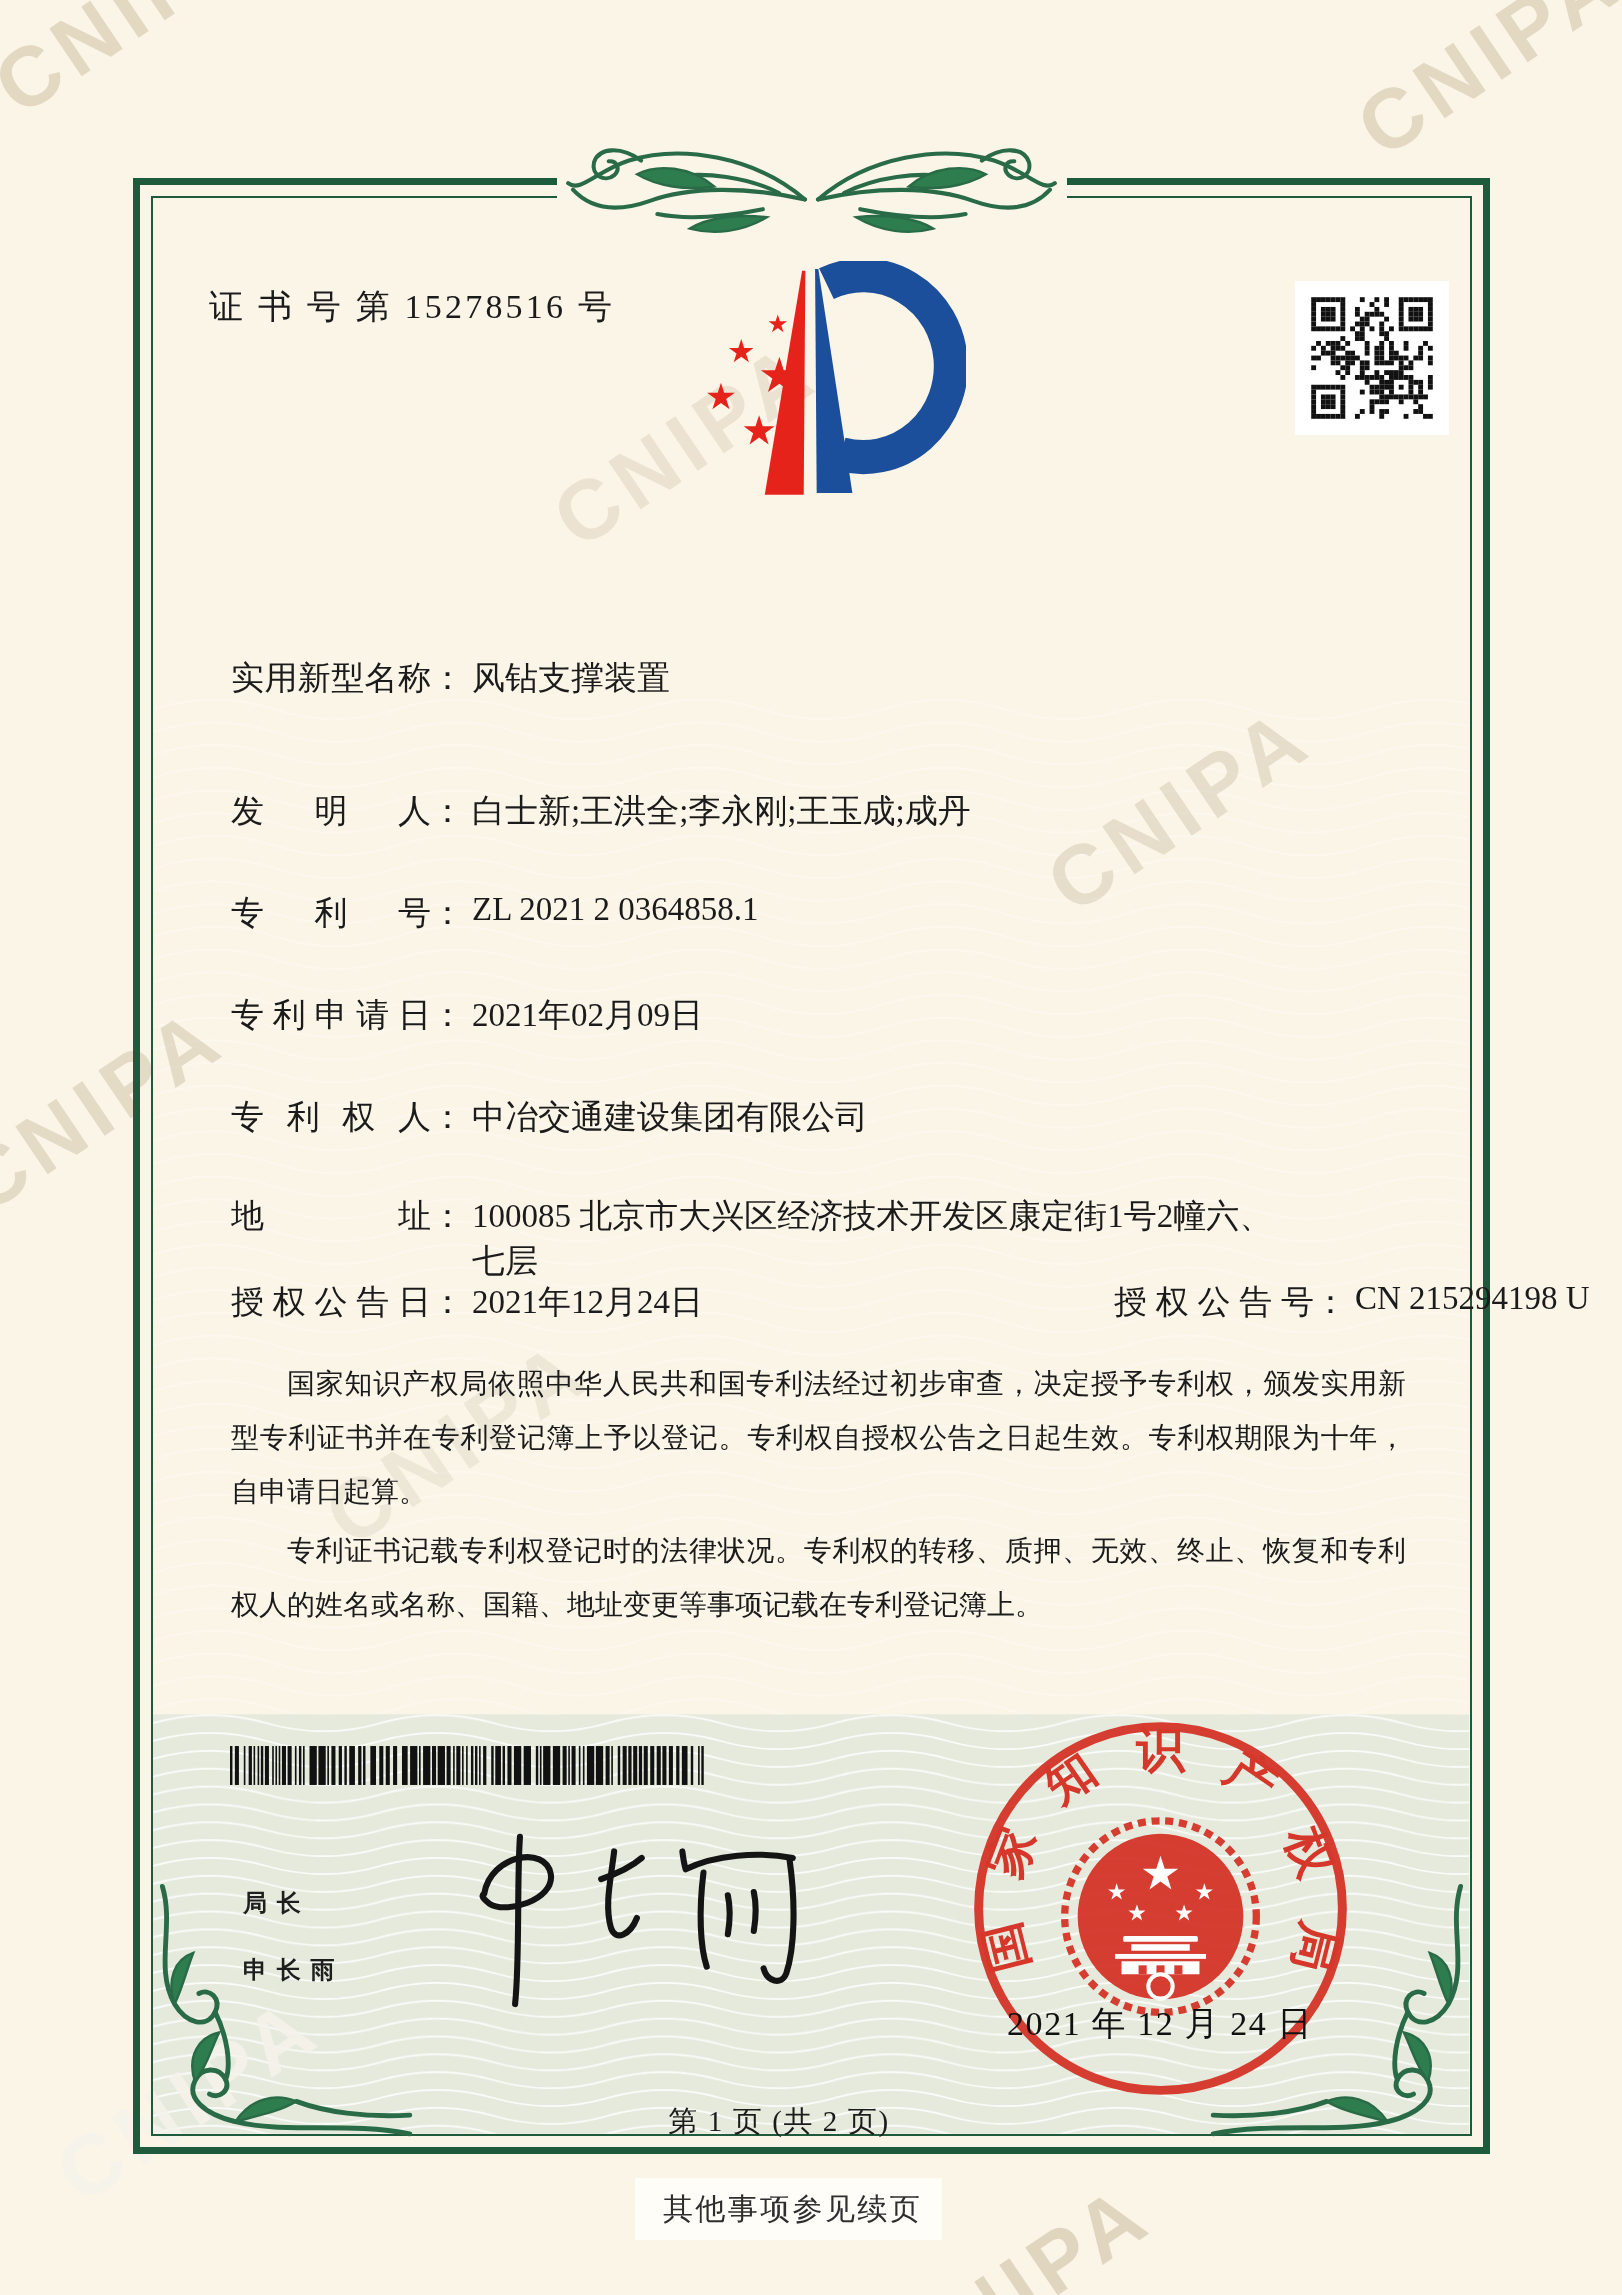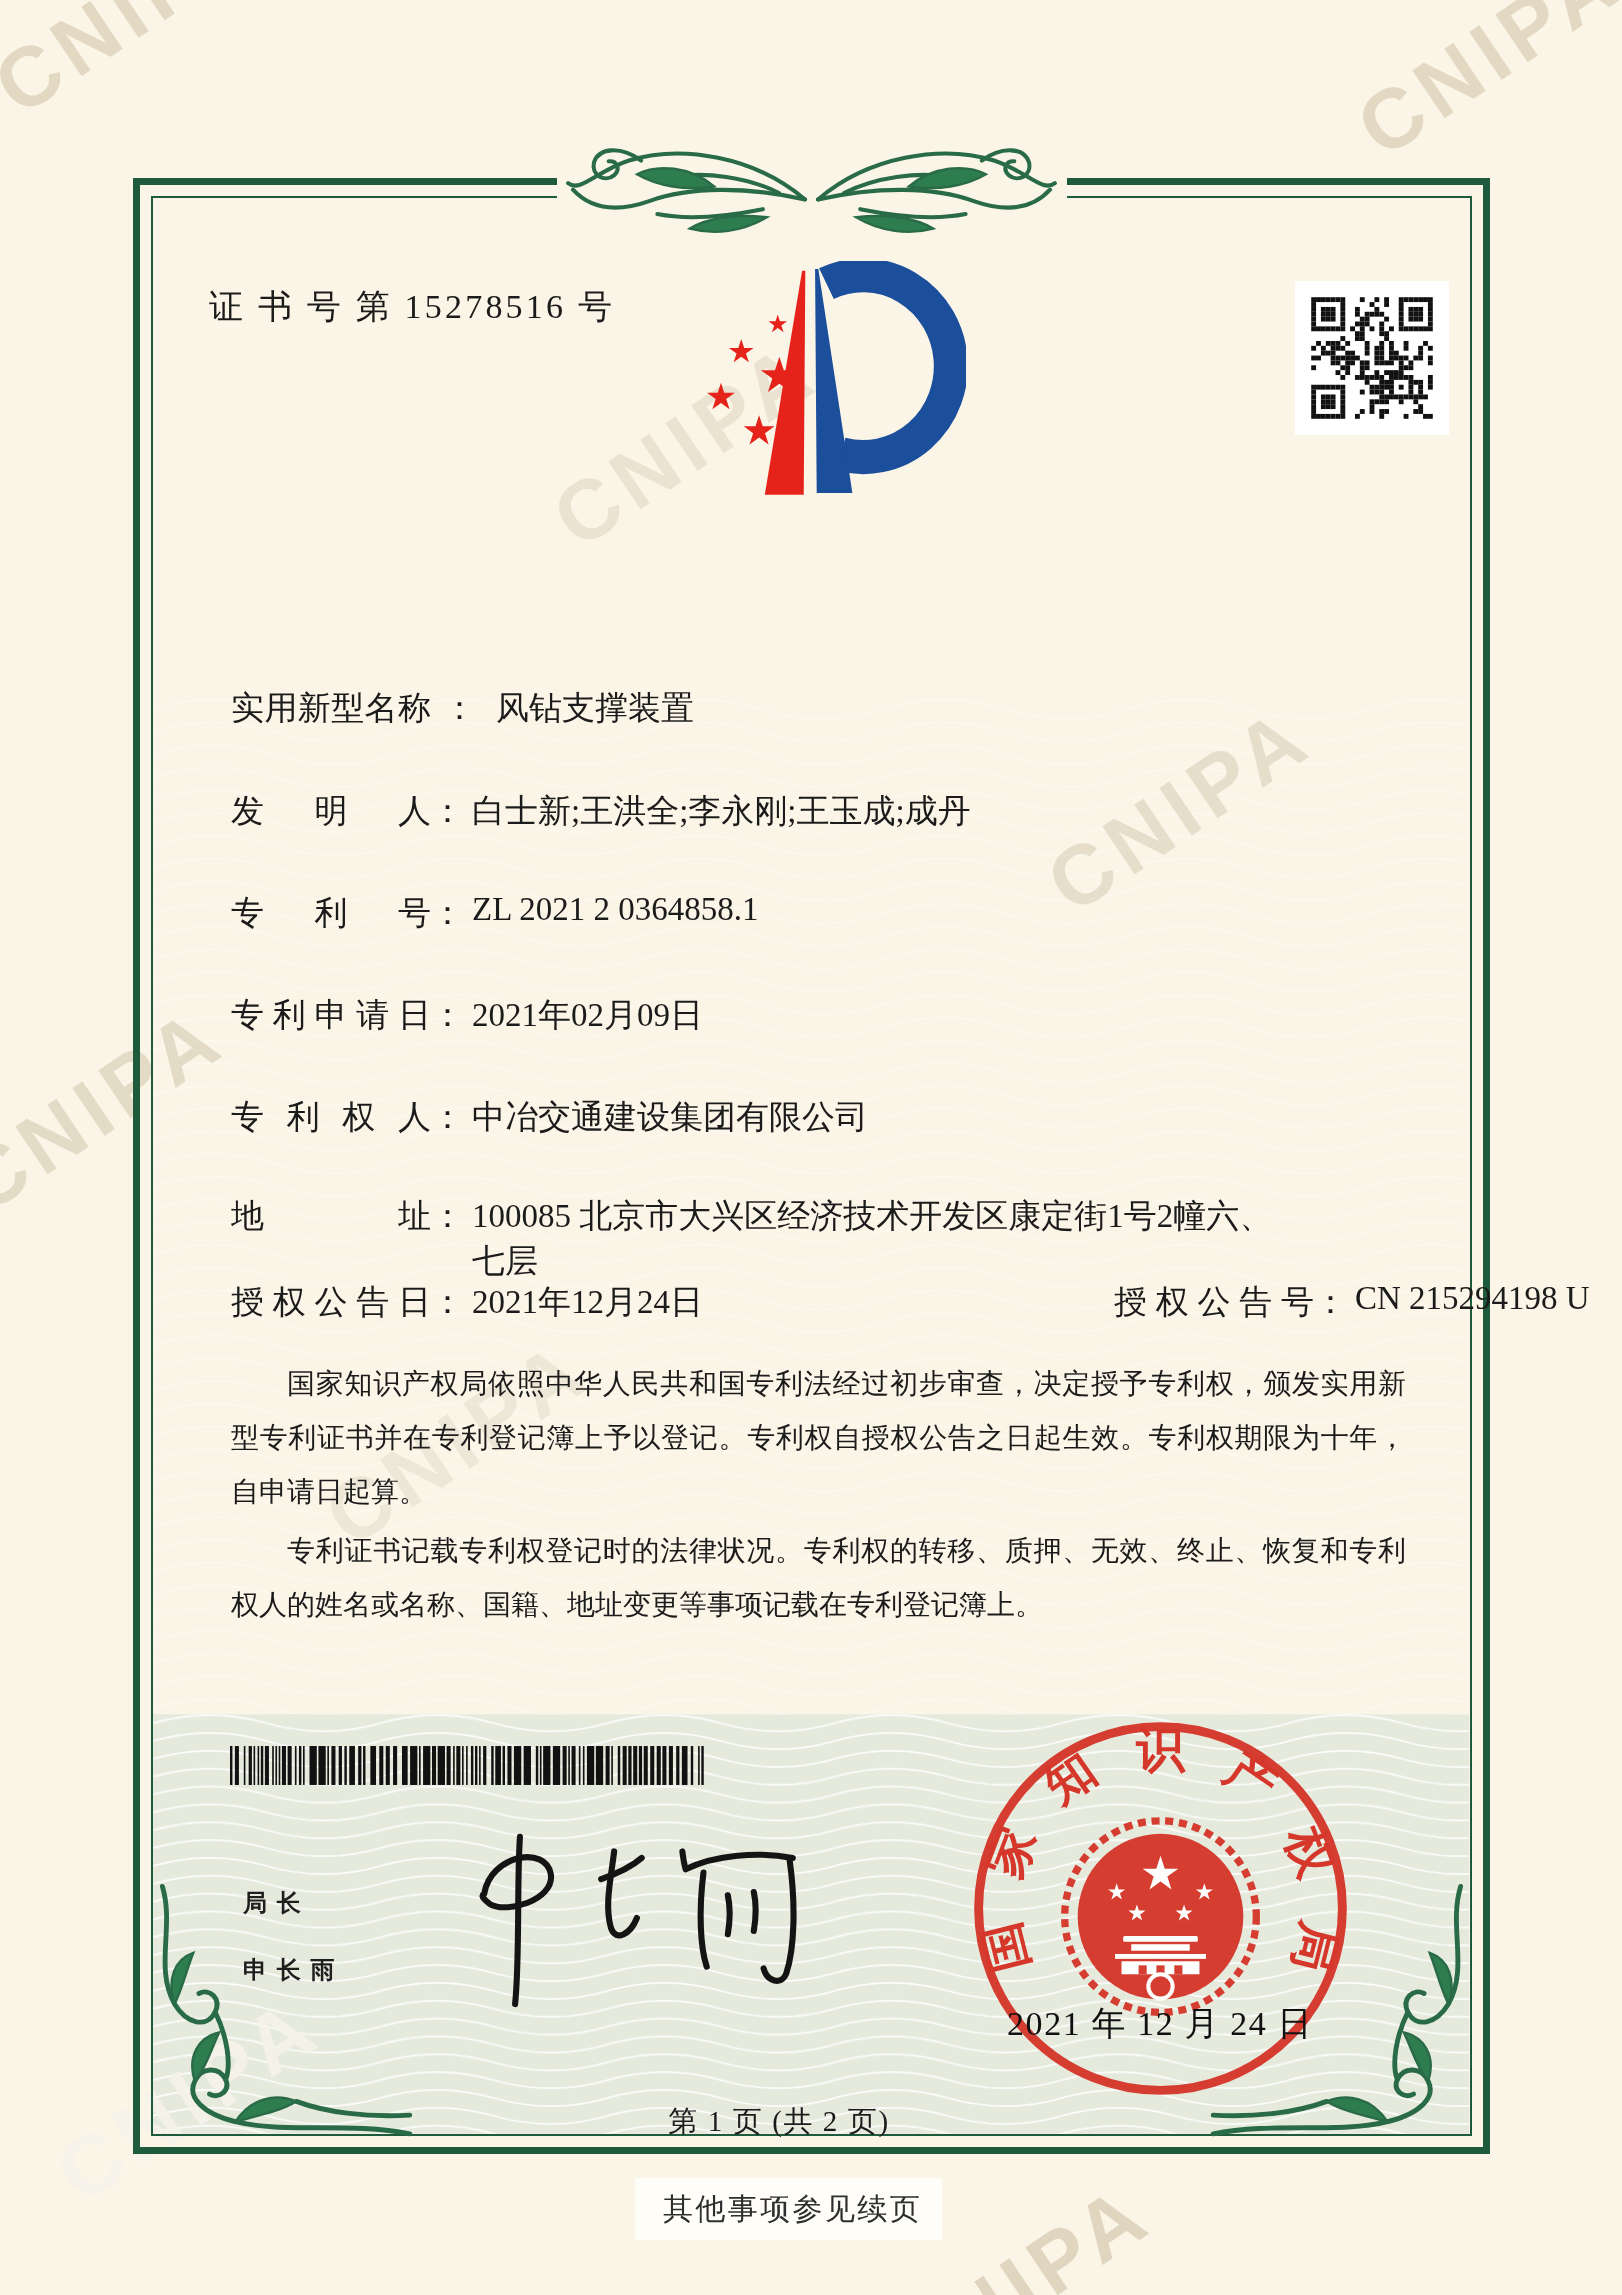--- a/index.html
+++ b/index.html
@@ -431,7 +431,7 @@
     </svg>
 
 
-  <div class="row" style="top:686px;gap:12px;">
+  <div class="row" style="top:656px;">
     <span class="lab">实用新型名称</span>
       <span>：</span>
     <span class="val">风钻支撑装置</span>

